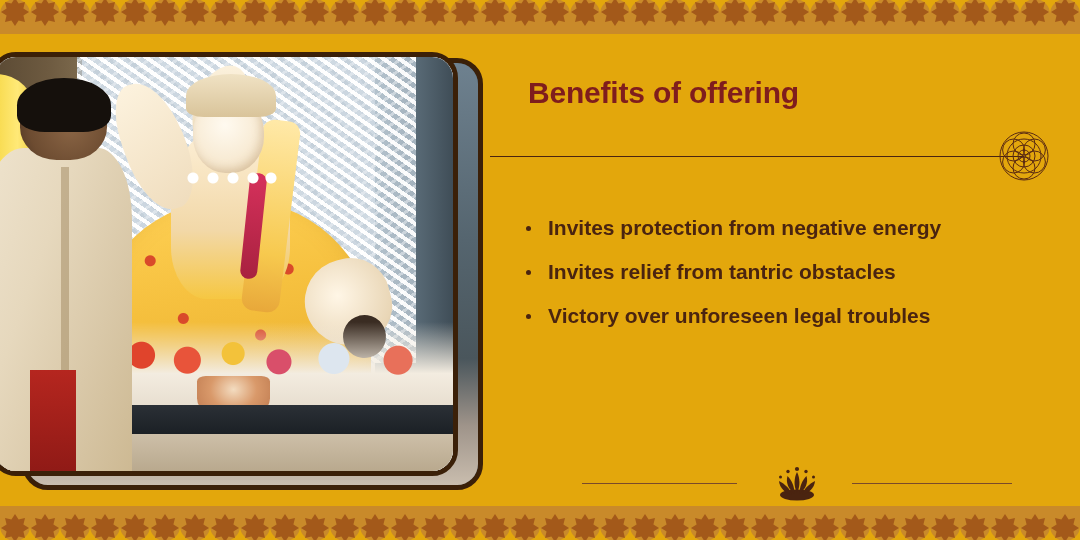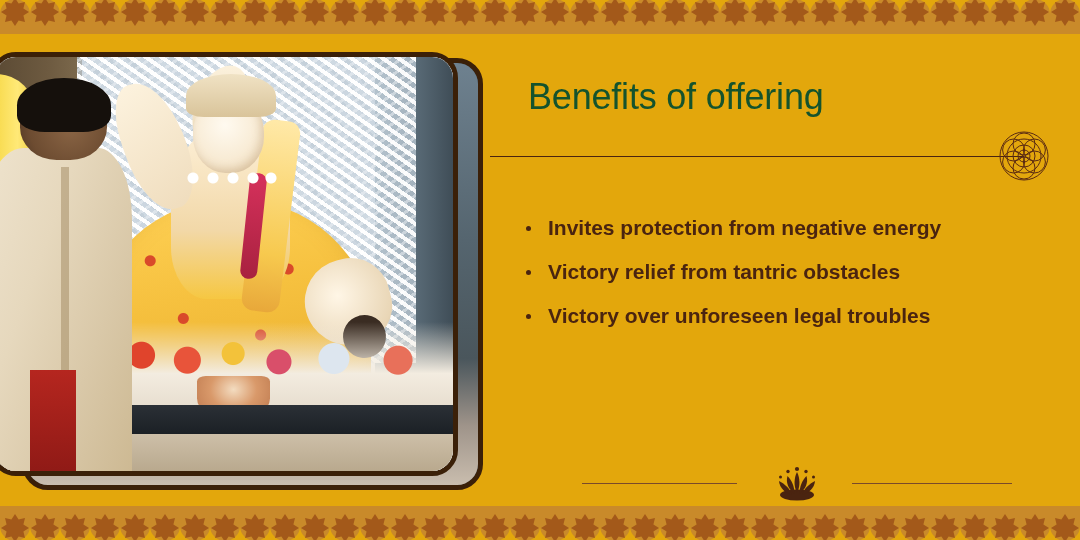--- a/index.html
+++ b/index.html
@@ -373,9 +373,9 @@
     left: 38px;
     top: 36px;
     margin: 0;
-    font-size: 36px;
-    font-weight: normal;
-    color: #14532d;
+    font-size: 30px;
+    font-weight: bold;
+    color: #7f1d1d;
     letter-spacing: -0.2px;
     white-space: nowrap;
   }

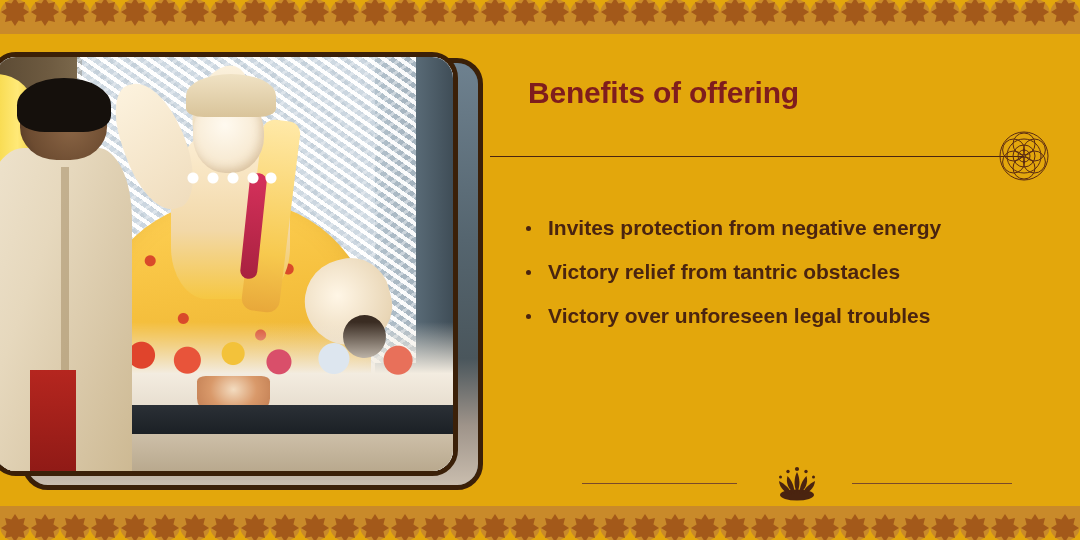--- a/index.html
+++ b/index.html
@@ -623,7 +623,7 @@
 
     <ul class="bullets">
       <li>Invites protection from negative energy</li>
-      <li>Victory relief from tantric obstacles</li>
+      <li>Invites relief from tantric obstacles</li>
       <li>Victory over unforeseen legal troubles</li>
     </ul>
 

